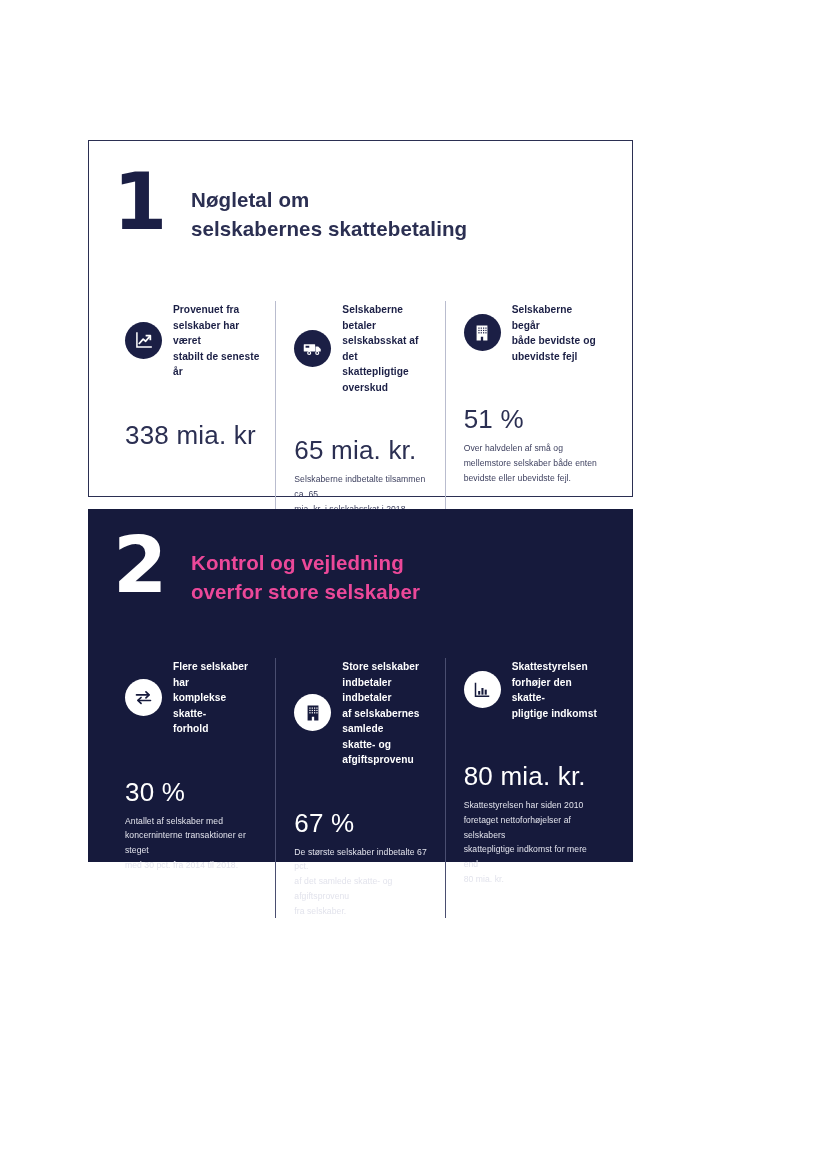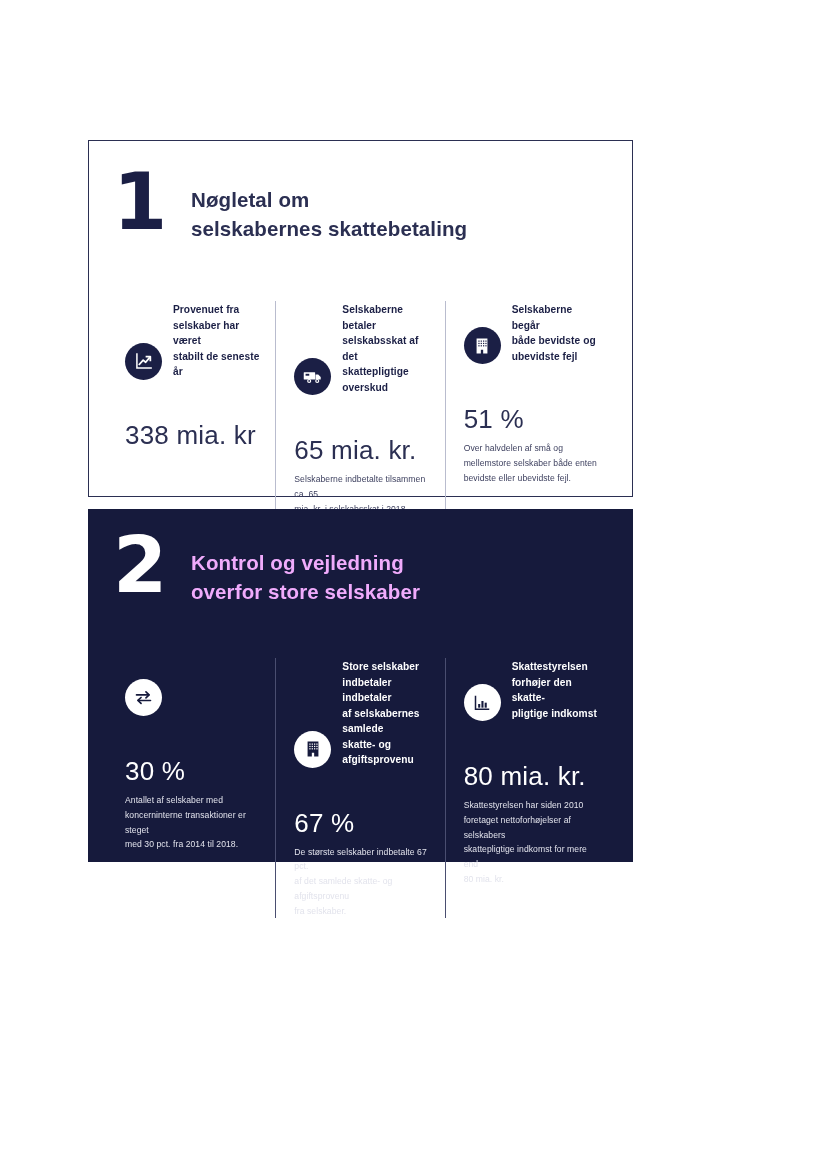--- a/index.html
+++ b/index.html
@@ -95,7 +95,7 @@
   
   .col-head {
     display: flex;
-    align-items: flex-end;
+    align-items: center;
     min-height: 58px;
   }
   .icon-circle {

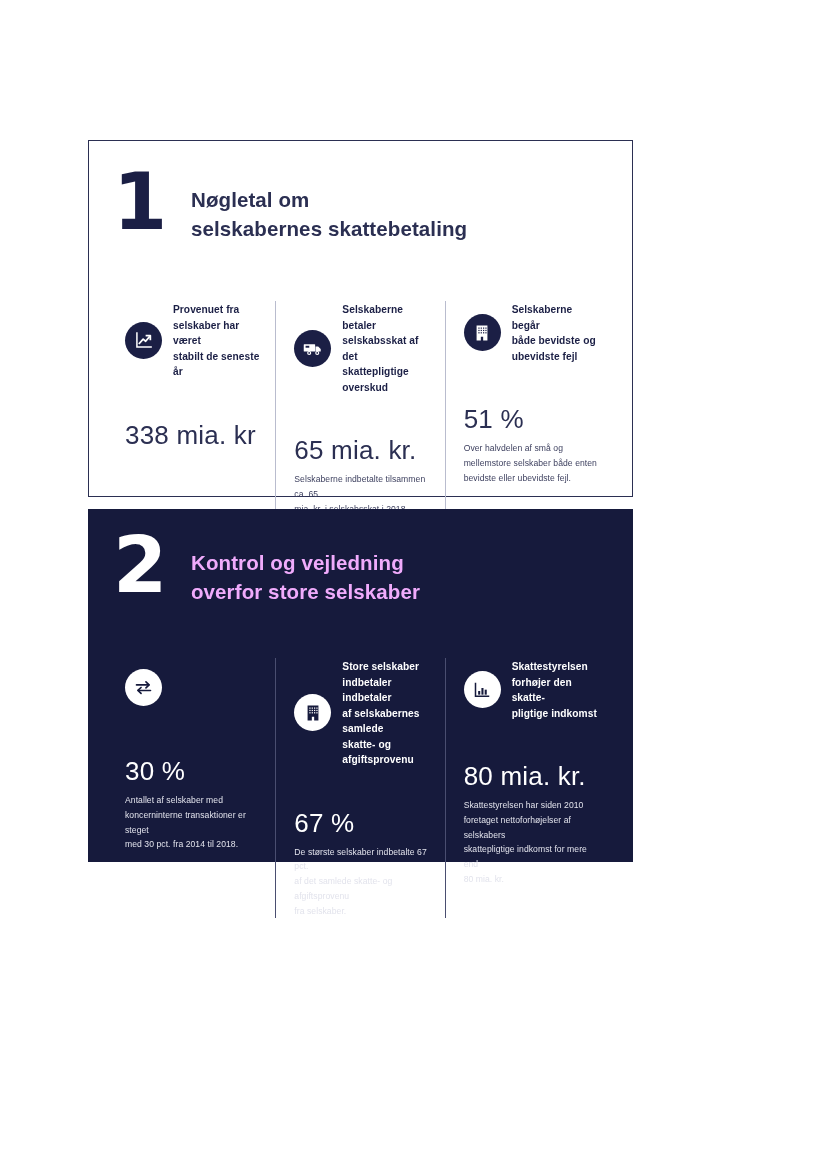--- a/index.html
+++ b/index.html
@@ -69,7 +69,7 @@
     padding-top: 16px;
   }
   .panel-light .panel-title { color: #2b2f52; }
-  .panel-dark  .panel-title { color: #f0abfc; }
+  .panel-dark  .panel-title { color: #ec4899; }
   .panel-title span { display: block; font-weight: bold; }
 
   

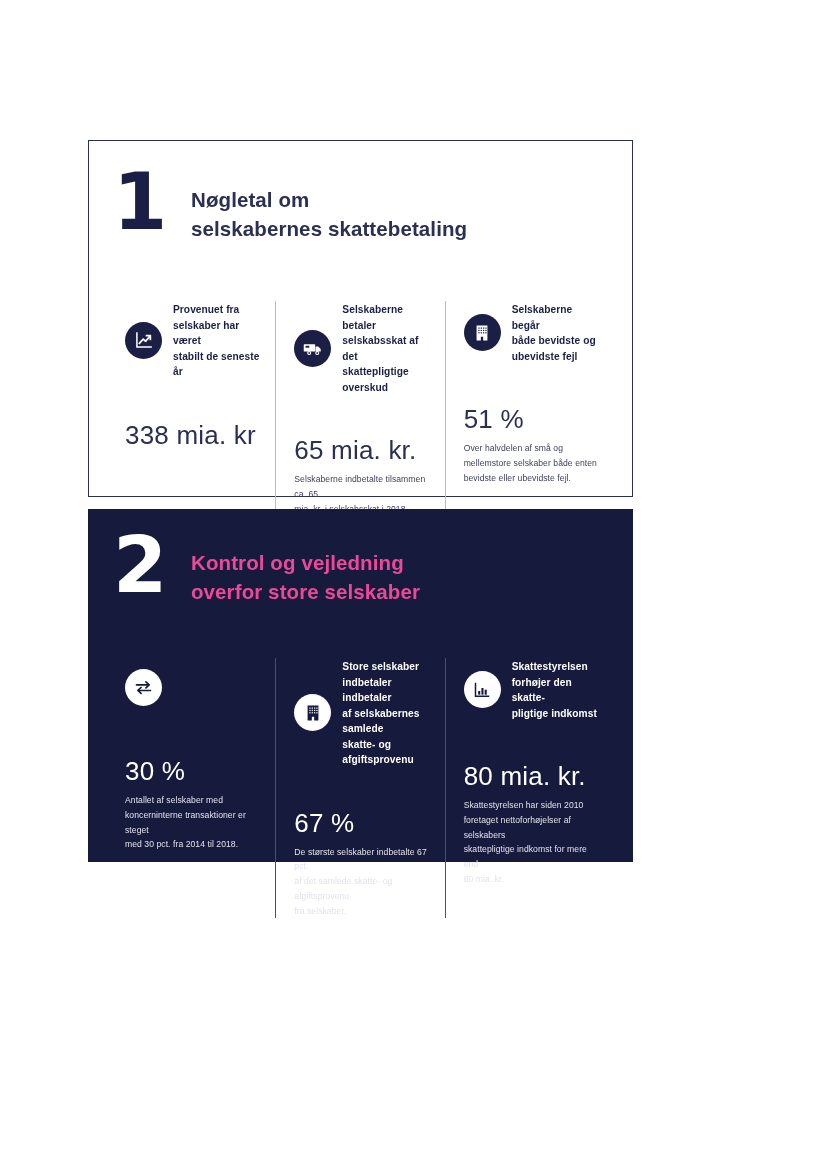--- a/index.html
+++ b/index.html
@@ -264,6 +264,11 @@
               <polyline points="9.2,12 5.6,15.4 9.2,18.8"></polyline>
             </svg>
           </div>
+          <div class="col-heading">
+            <div>Flere selskaber har</div>
+            <div>komplekse skatte-</div>
+            <div>forhold</div>
+          </div>
         </div>
         <div class="stat-value">30 %</div>
         <div class="stat-desc">

